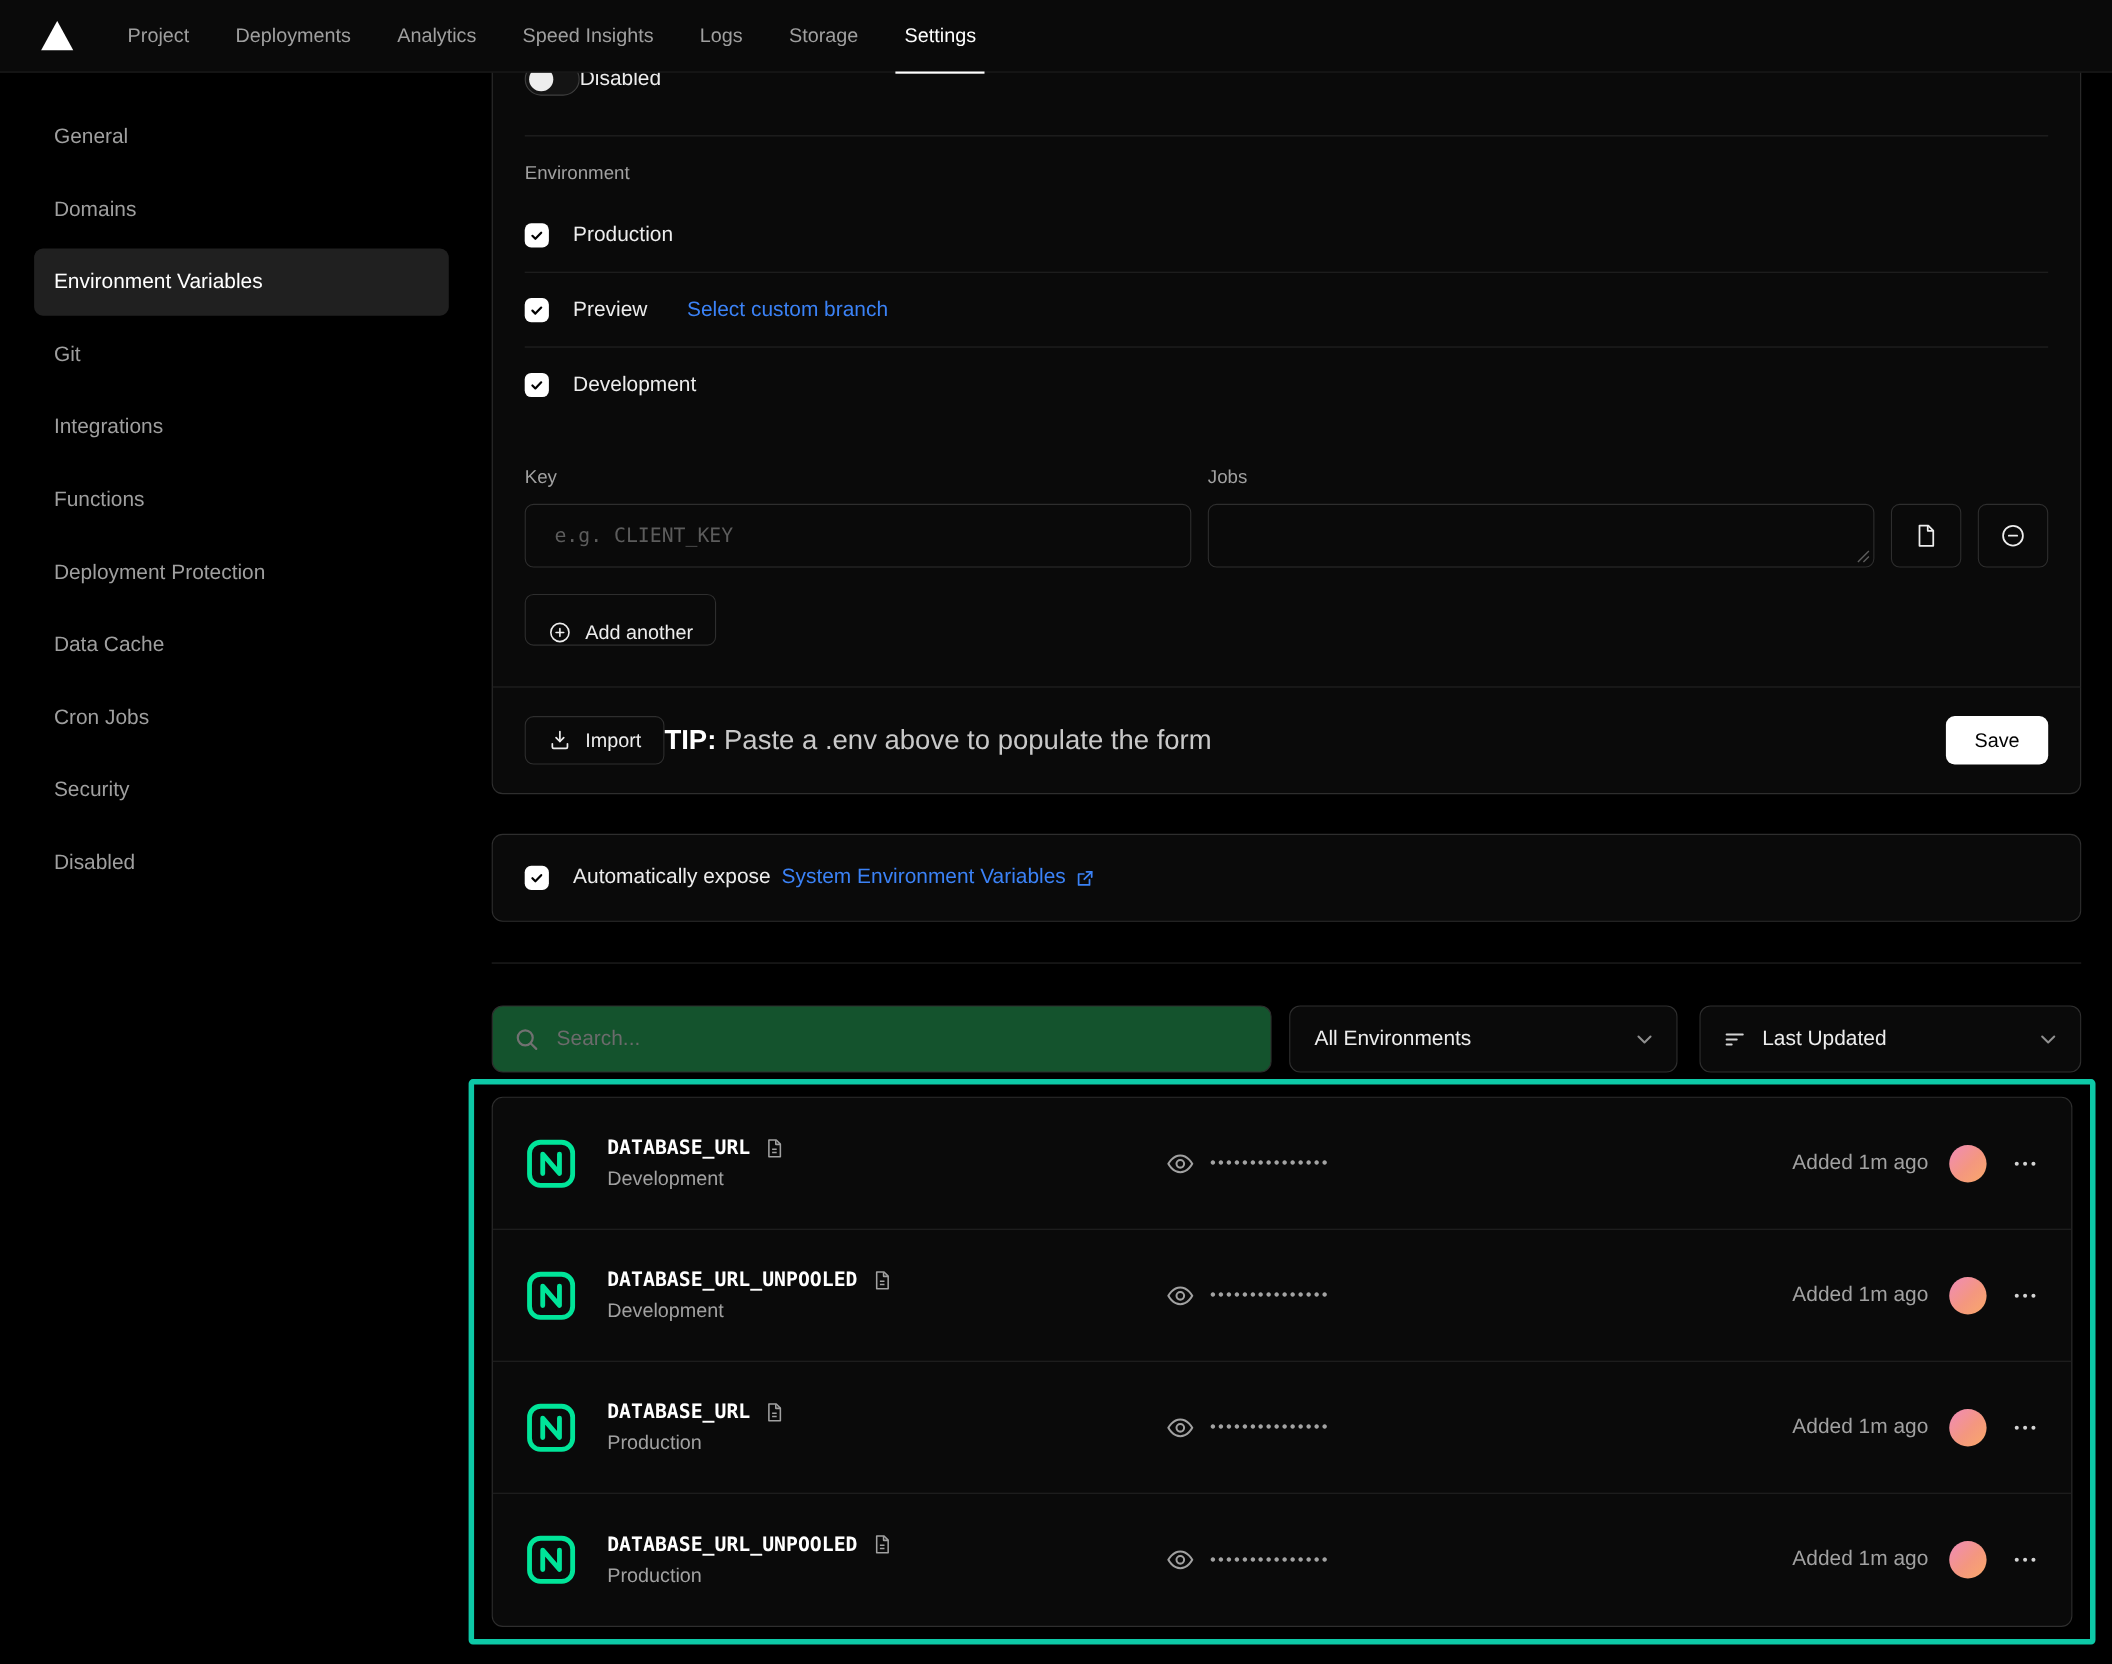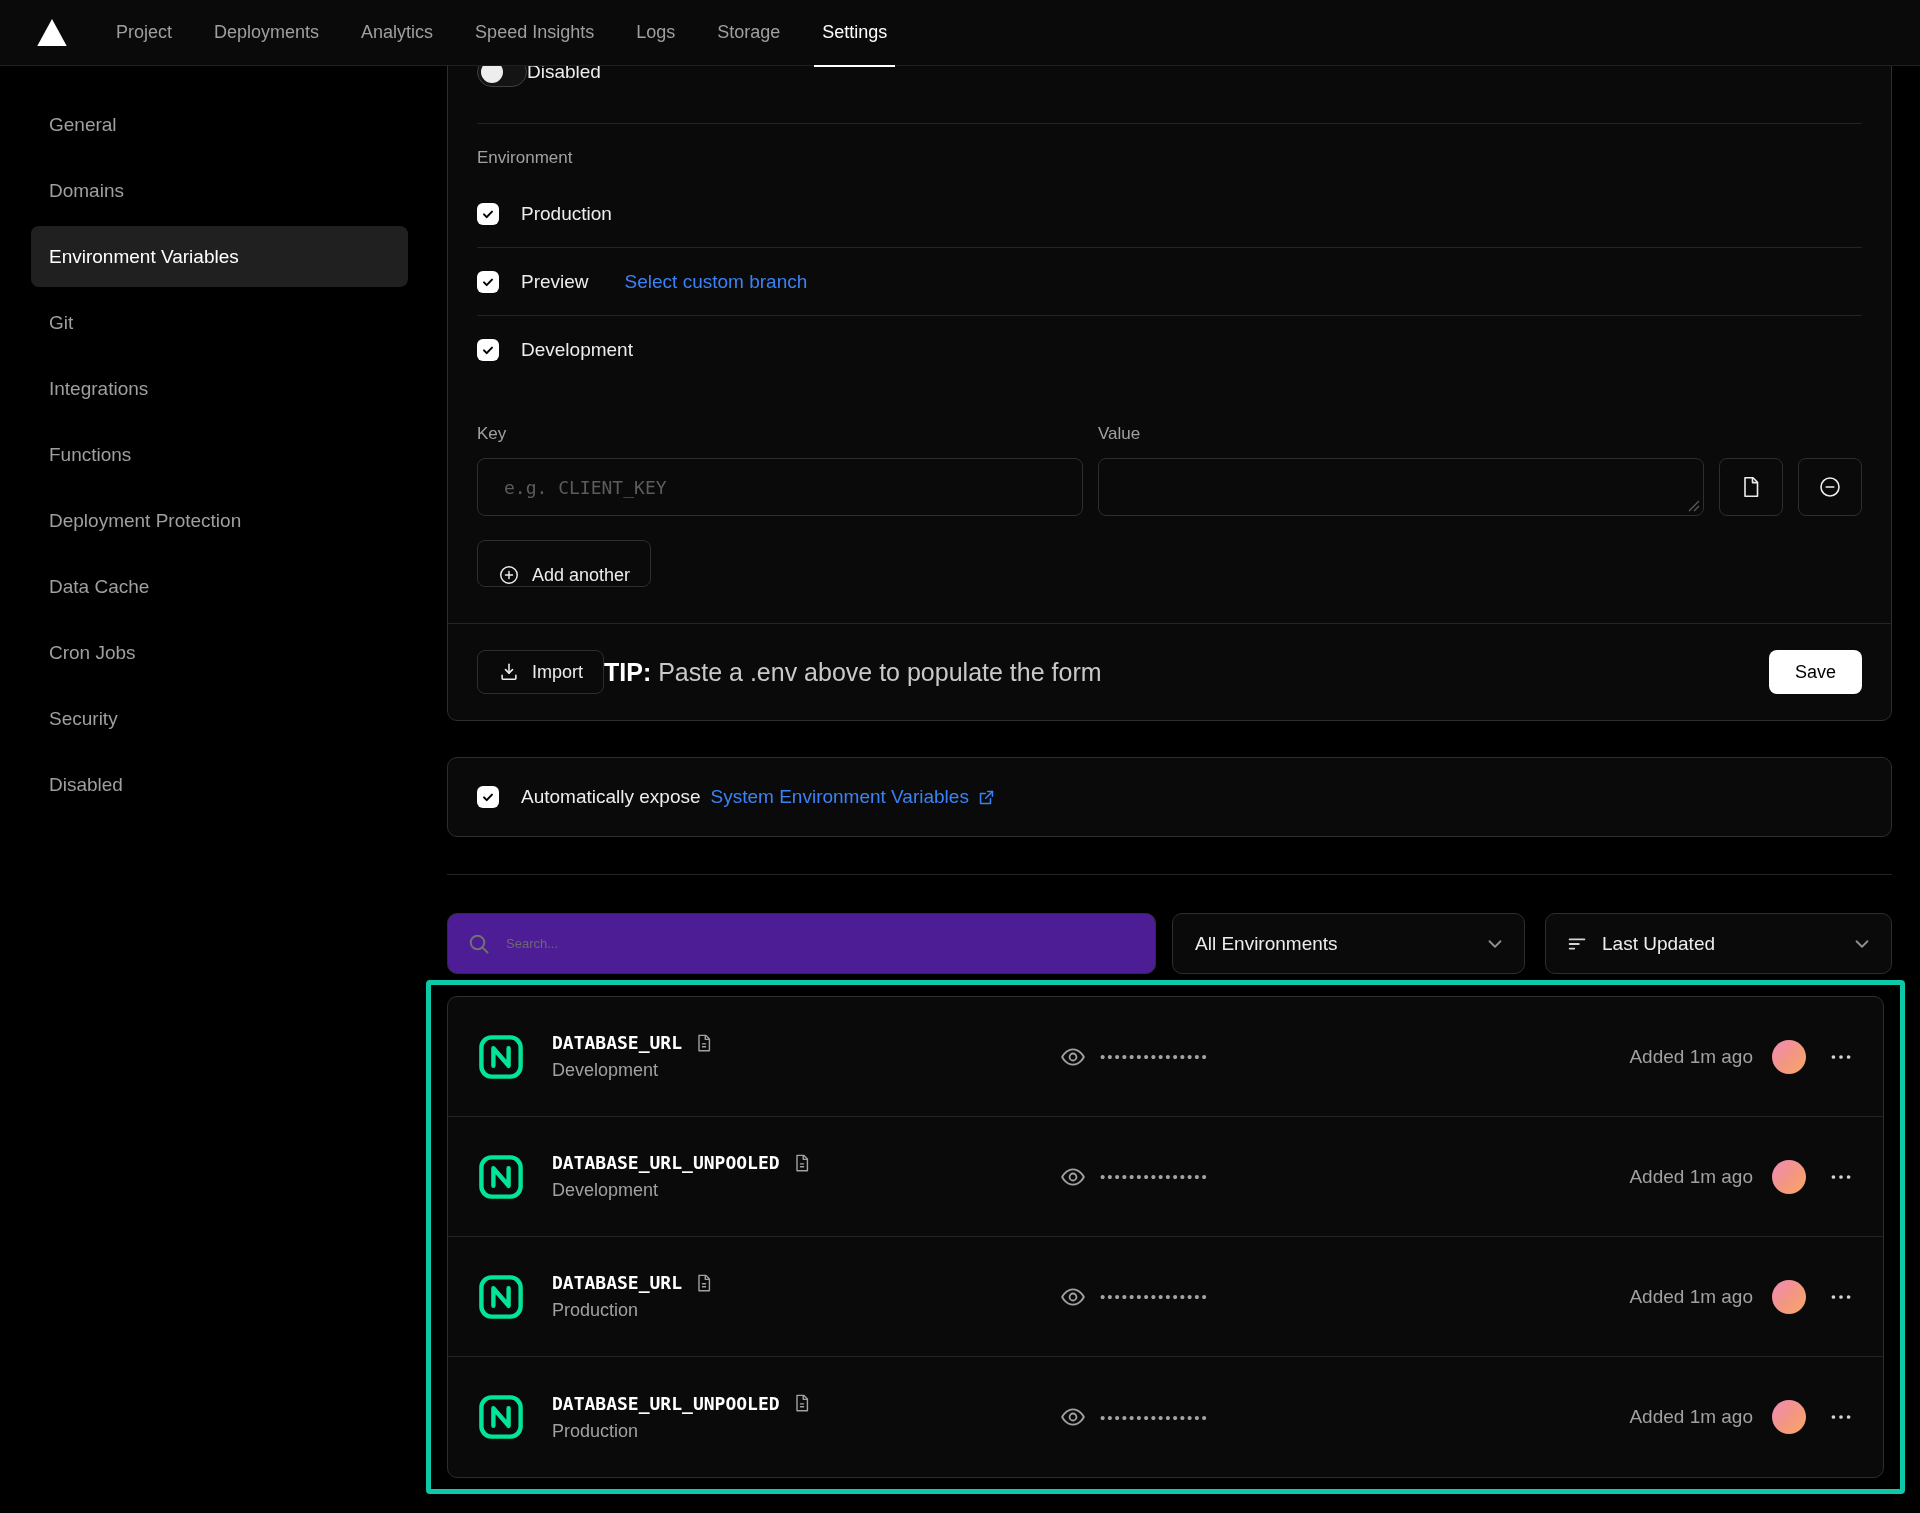--- a/index.html
+++ b/index.html
@@ -166,7 +166,7 @@
       <div class="kv-section">
         <div class="kv-grid kv-labels">
           <div class="section-label">Key</div>
-          <div class="section-label">Value</div>
+          <div class="section-label">Jobs</div>
           <div></div>
             <div></div>
         </div>

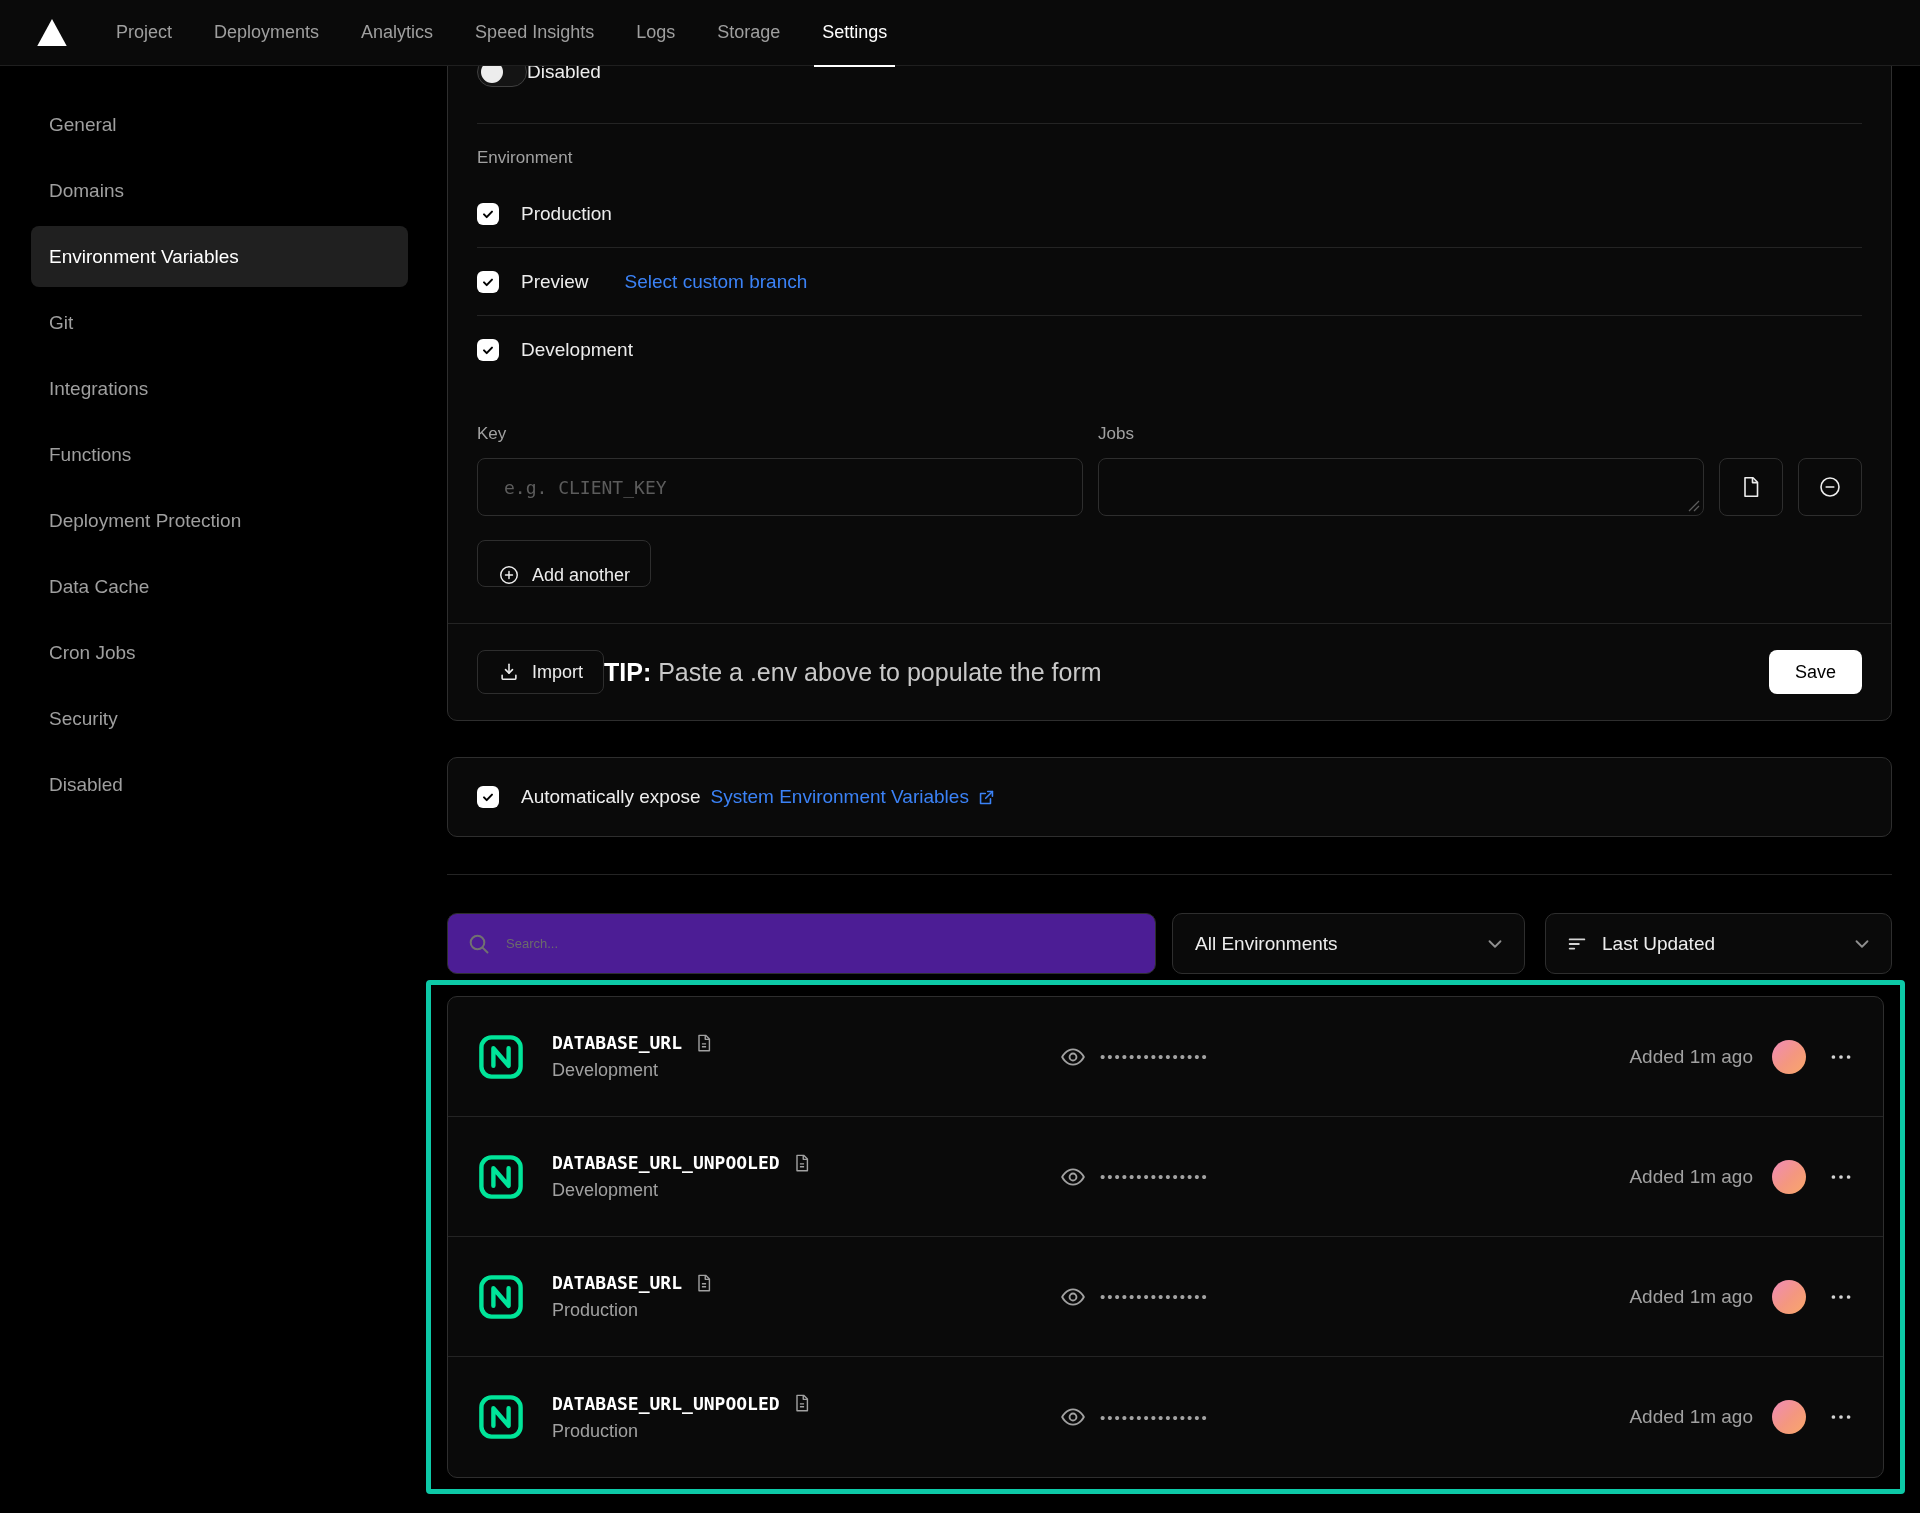--- a/index.html
+++ b/index.html
@@ -65,7 +65,7 @@
   
   .filters { margin-top:38px; display:flex; }
   .search-wrap { flex:1; position:relative; }
-  .search-input { width:100%; height:61px; background:#4c1d95; border:1px solid #2e2e2e; border-radius:10px; color:#ededed; font-size:13px; padding:0 18px 0 58px; outline:none; font-family:inherit; }
+  .search-input { width:100%; height:61px; background:#14532d; border:1px solid #2e2e2e; border-radius:10px; color:#ededed; font-size:19px; padding:0 18px 0 58px; outline:none; font-family:inherit; }
   .search-input::placeholder { color:#6b6b6b; }
   .search-icon { position:absolute; left:20px; top:50%; transform:translateY(-50%); }
   .dropdown { height:61px; border:1px solid #2e2e2e; border-radius:10px; background:#0a0a0a; display:flex; align-items:center; font-size:19px; color:#ededed; cursor:pointer; }

